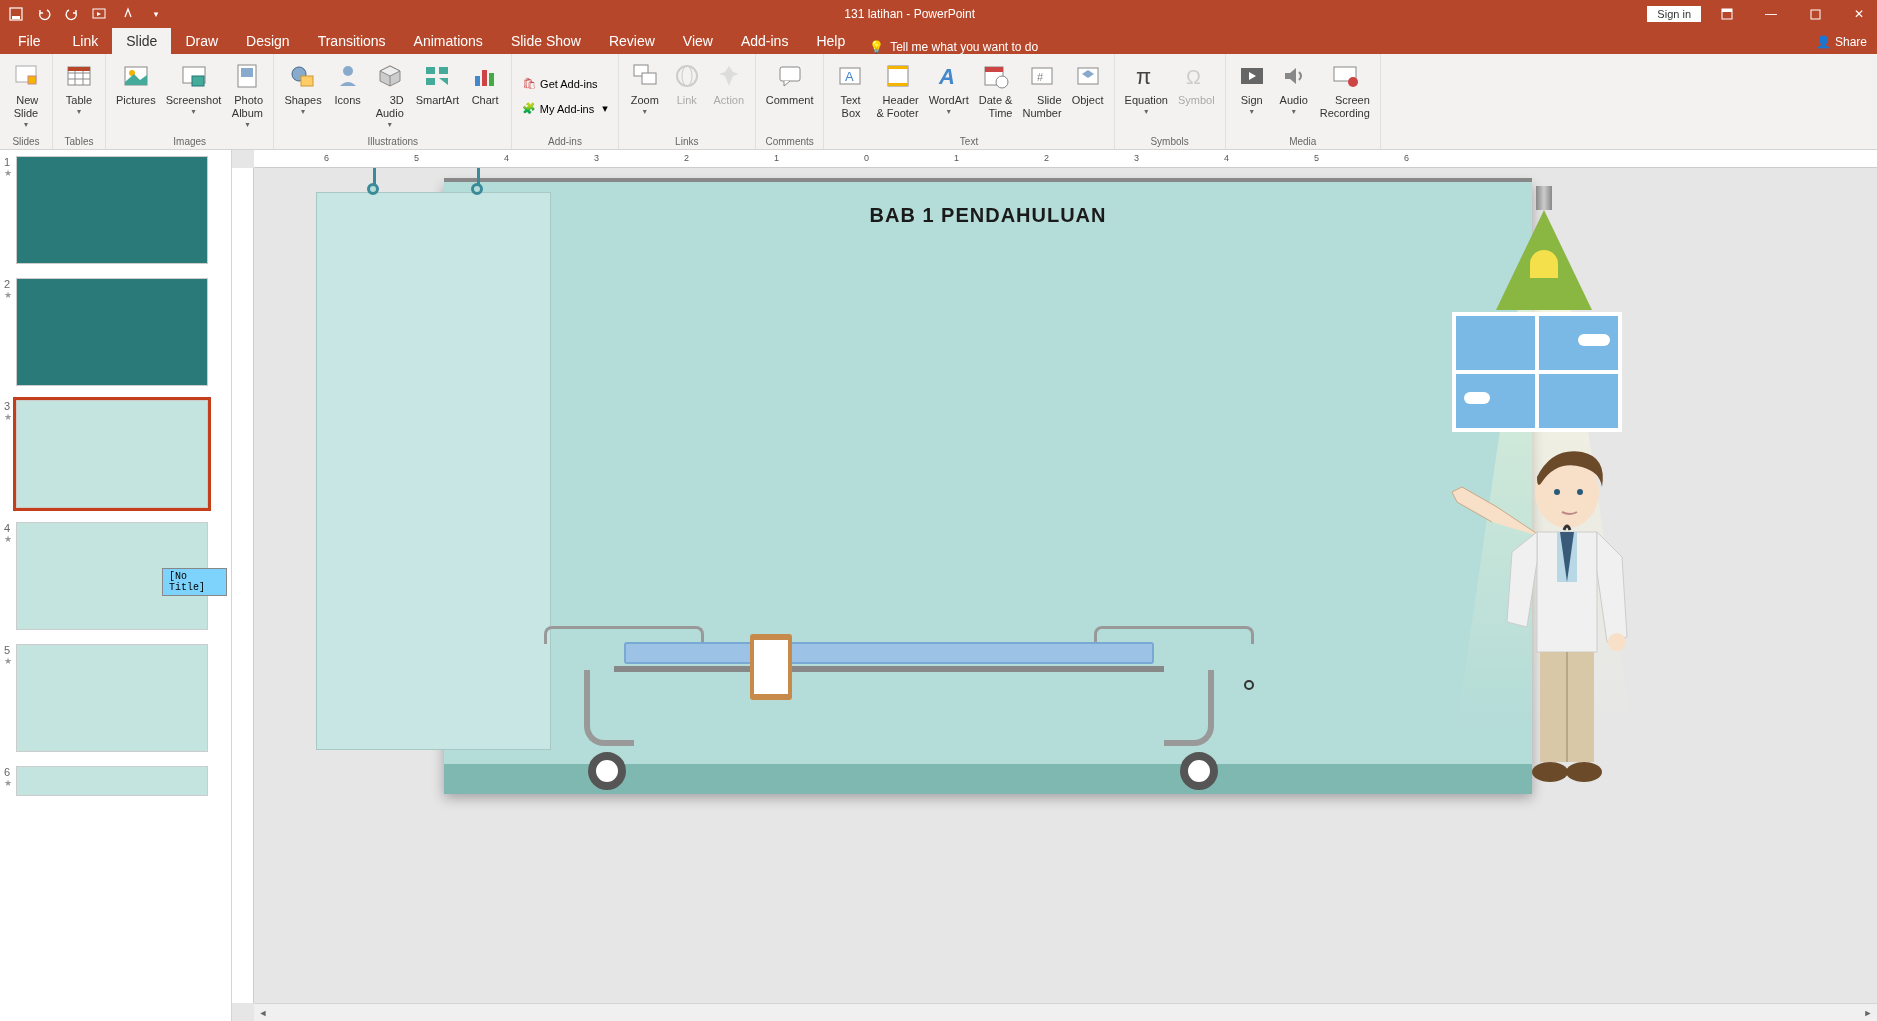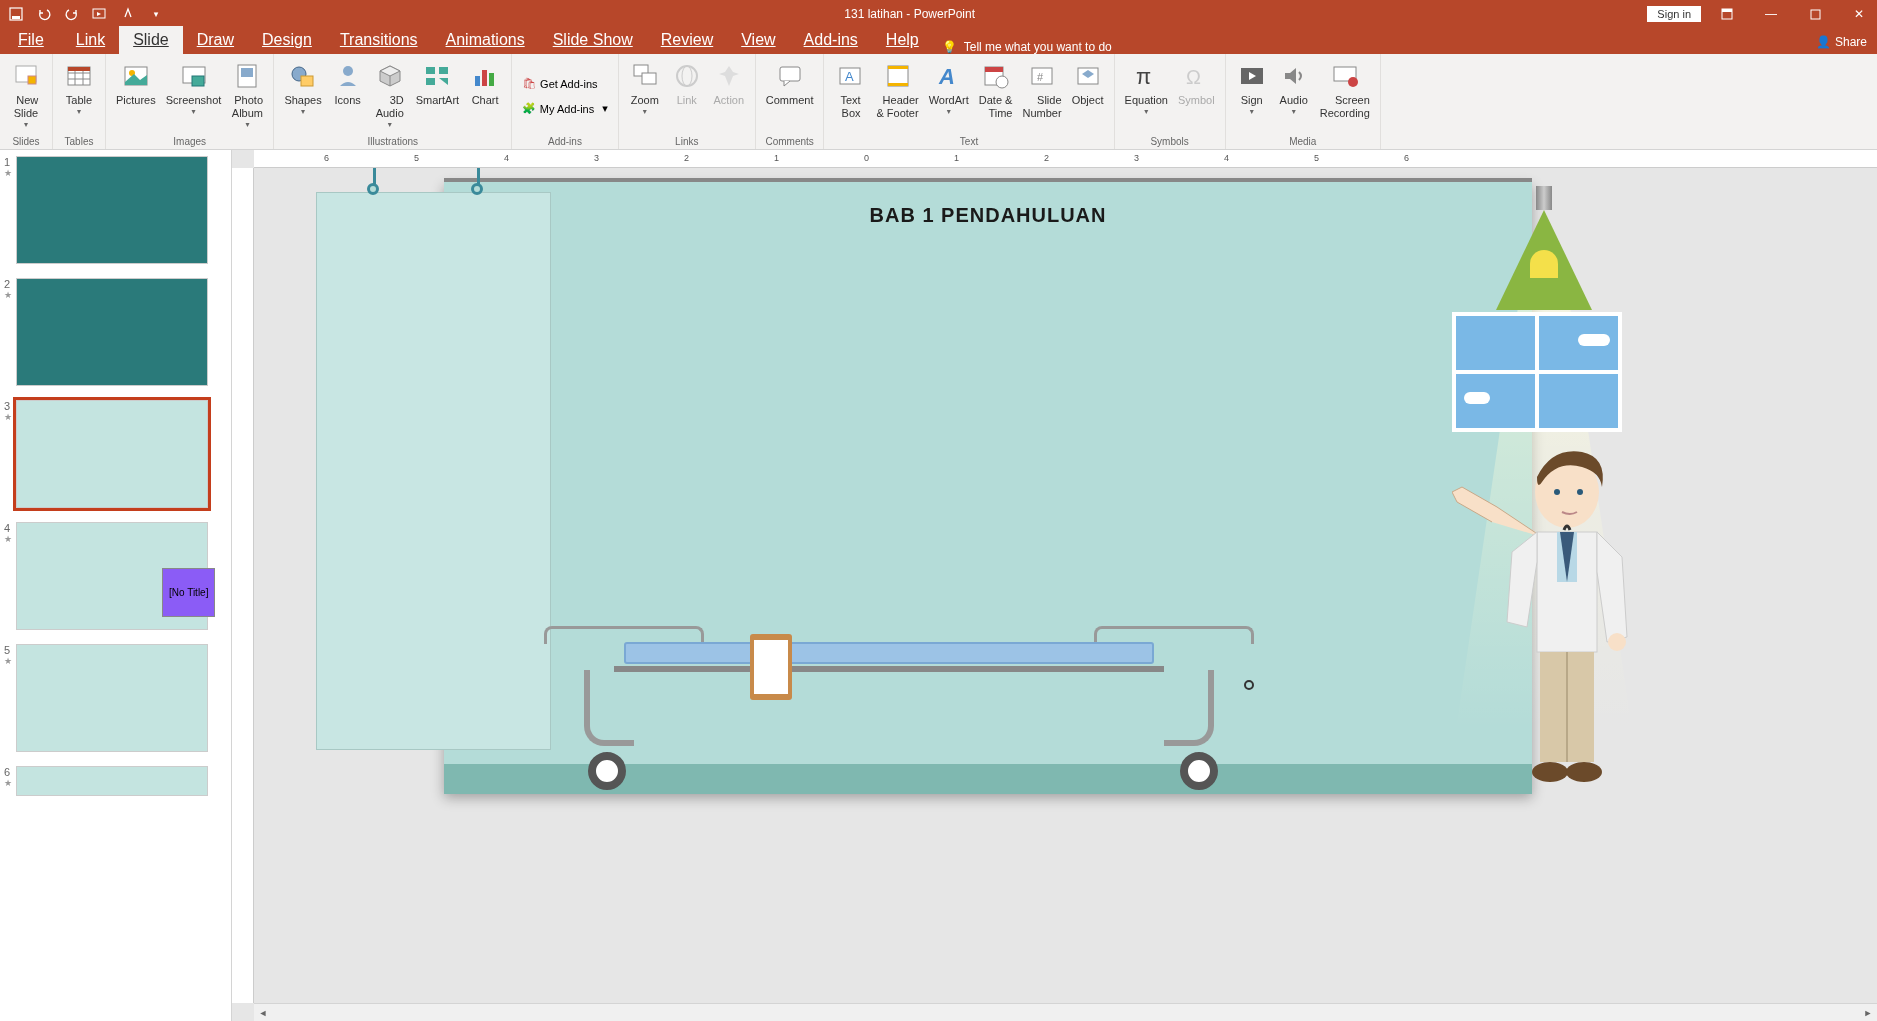--- a/index.html
+++ b/index.html
@@ -16,7 +16,7 @@
 
 
 .ribbon-tabs { background: #b7472a; height: 26px; display: flex; align-items: flex-end; color: #fff; }
-.tab { padding: 5px 14px; font-size: 16px; cursor: pointer; text-decoration: underline; }
+.tab { padding: 5px 14px; font-size: 14px; cursor: pointer; }
 .tab.file { padding: 5px 18px; }
 .tab.active { background: #f3f2f1; color: #333; }
 .tellme { display: flex; align-items: center; gap: 6px; margin-left: 10px; }

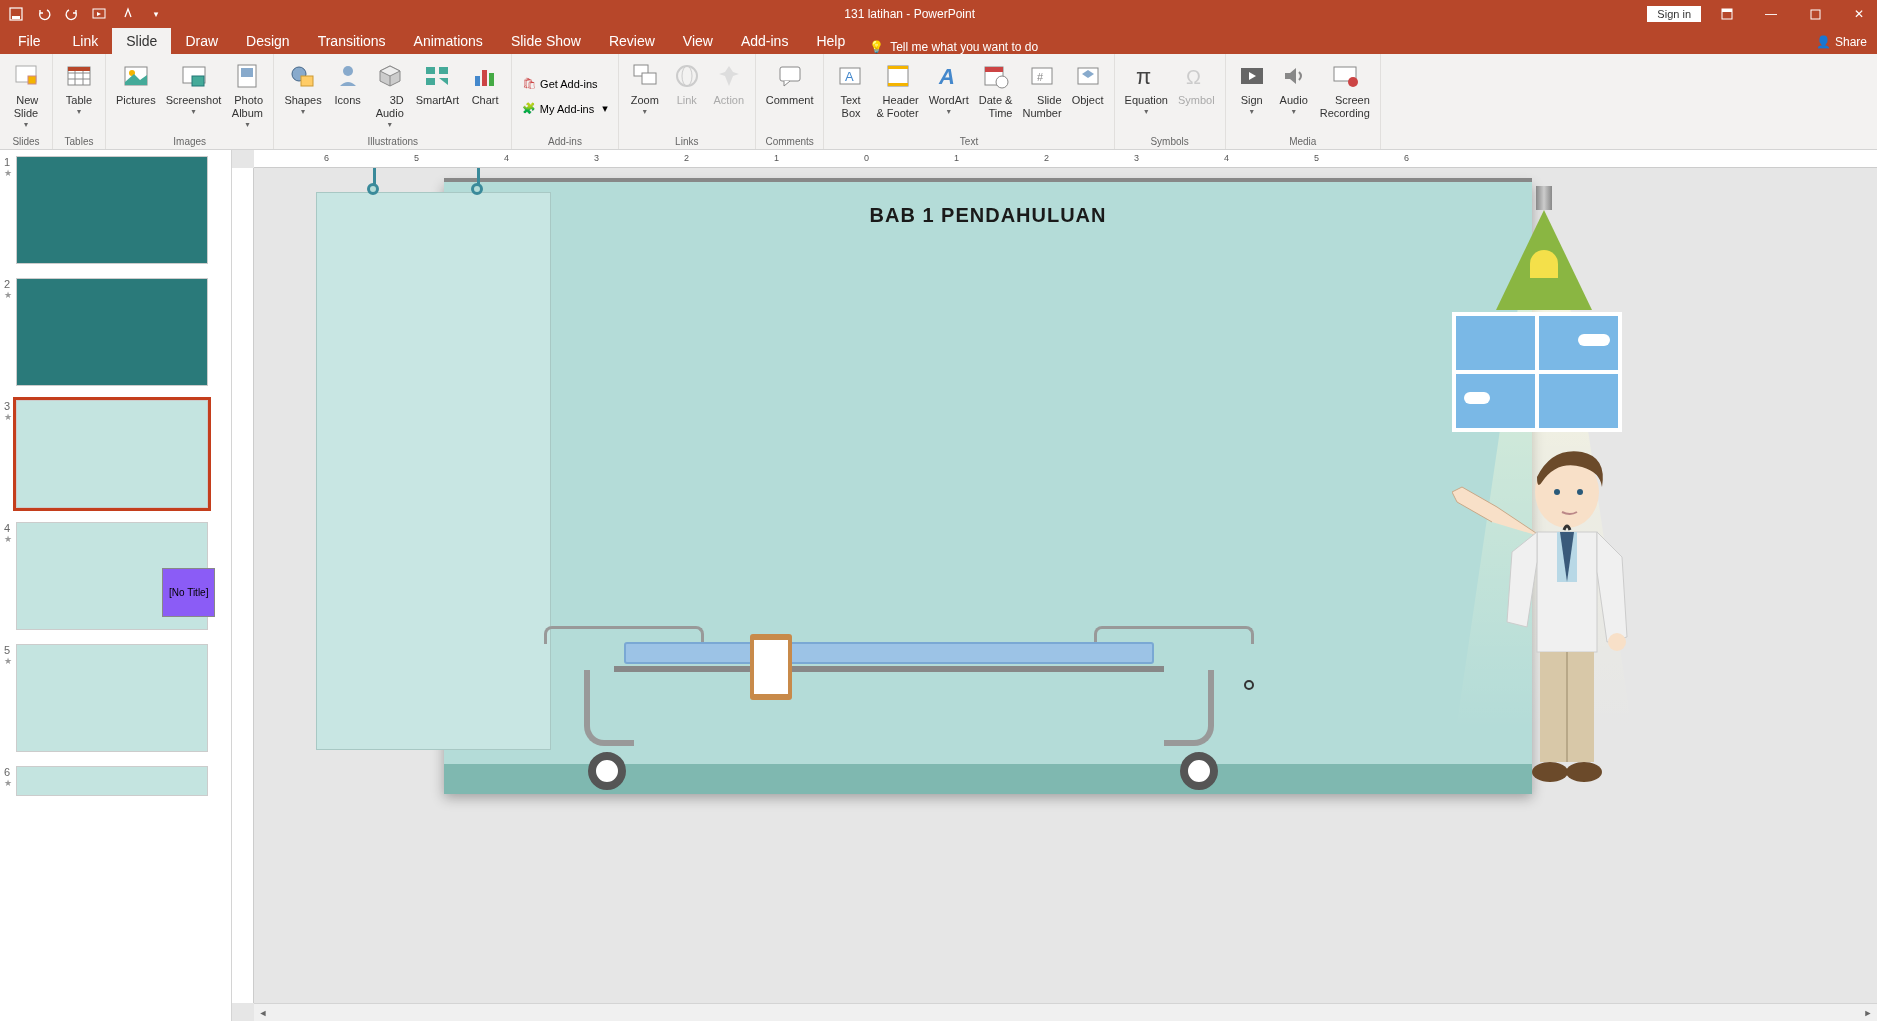--- a/index.html
+++ b/index.html
@@ -44,7 +44,7 @@
 .thumb-star { font-size: 9px; color: #999; }
 .thumb { width: 192px; height: 108px; border: 1px solid #ccc; background: #b4dcd8; position: relative; cursor: pointer; overflow: hidden; }
 .thumb.selected { outline: 3px solid #c43e1c; }
-.tooltip { position: absolute; background: #8b5cf6; border: 1px solid #888; padding: 18px 6px; font-size: 10px; top: 46px; left: 158px; z-index: 10; }
+.tooltip { position: absolute; background: #7dd3fc; border: 1px solid #888; padding: 2px 6px; font-size: 10px; top: 46px; left: 158px; z-index: 10; font-family: Liberation Mono, monospace; }
 
 
 .editor { flex: 1; background: #e6e6e6; position: relative; overflow: hidden; }

